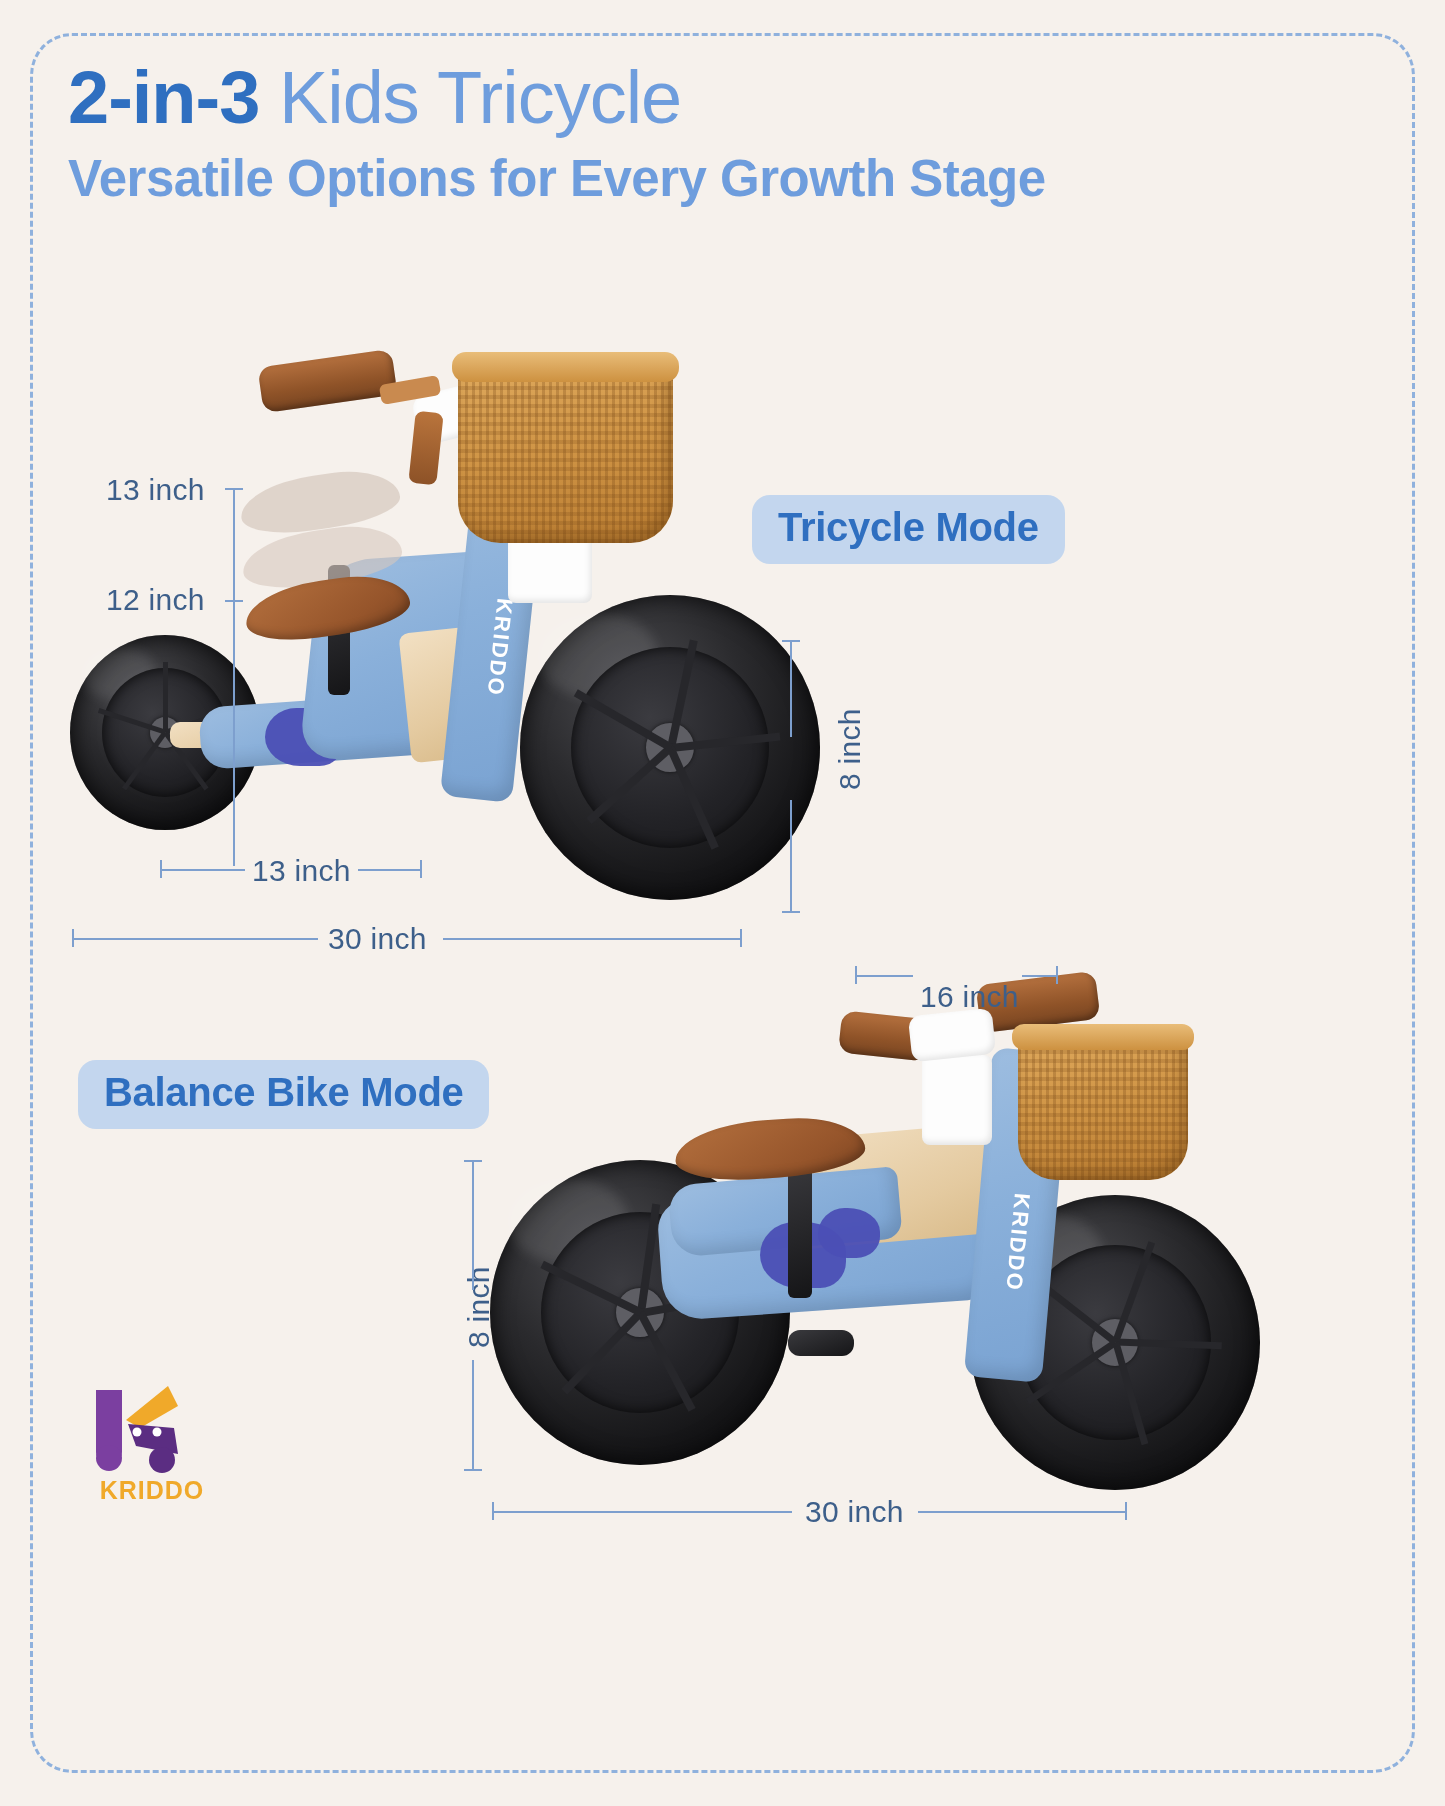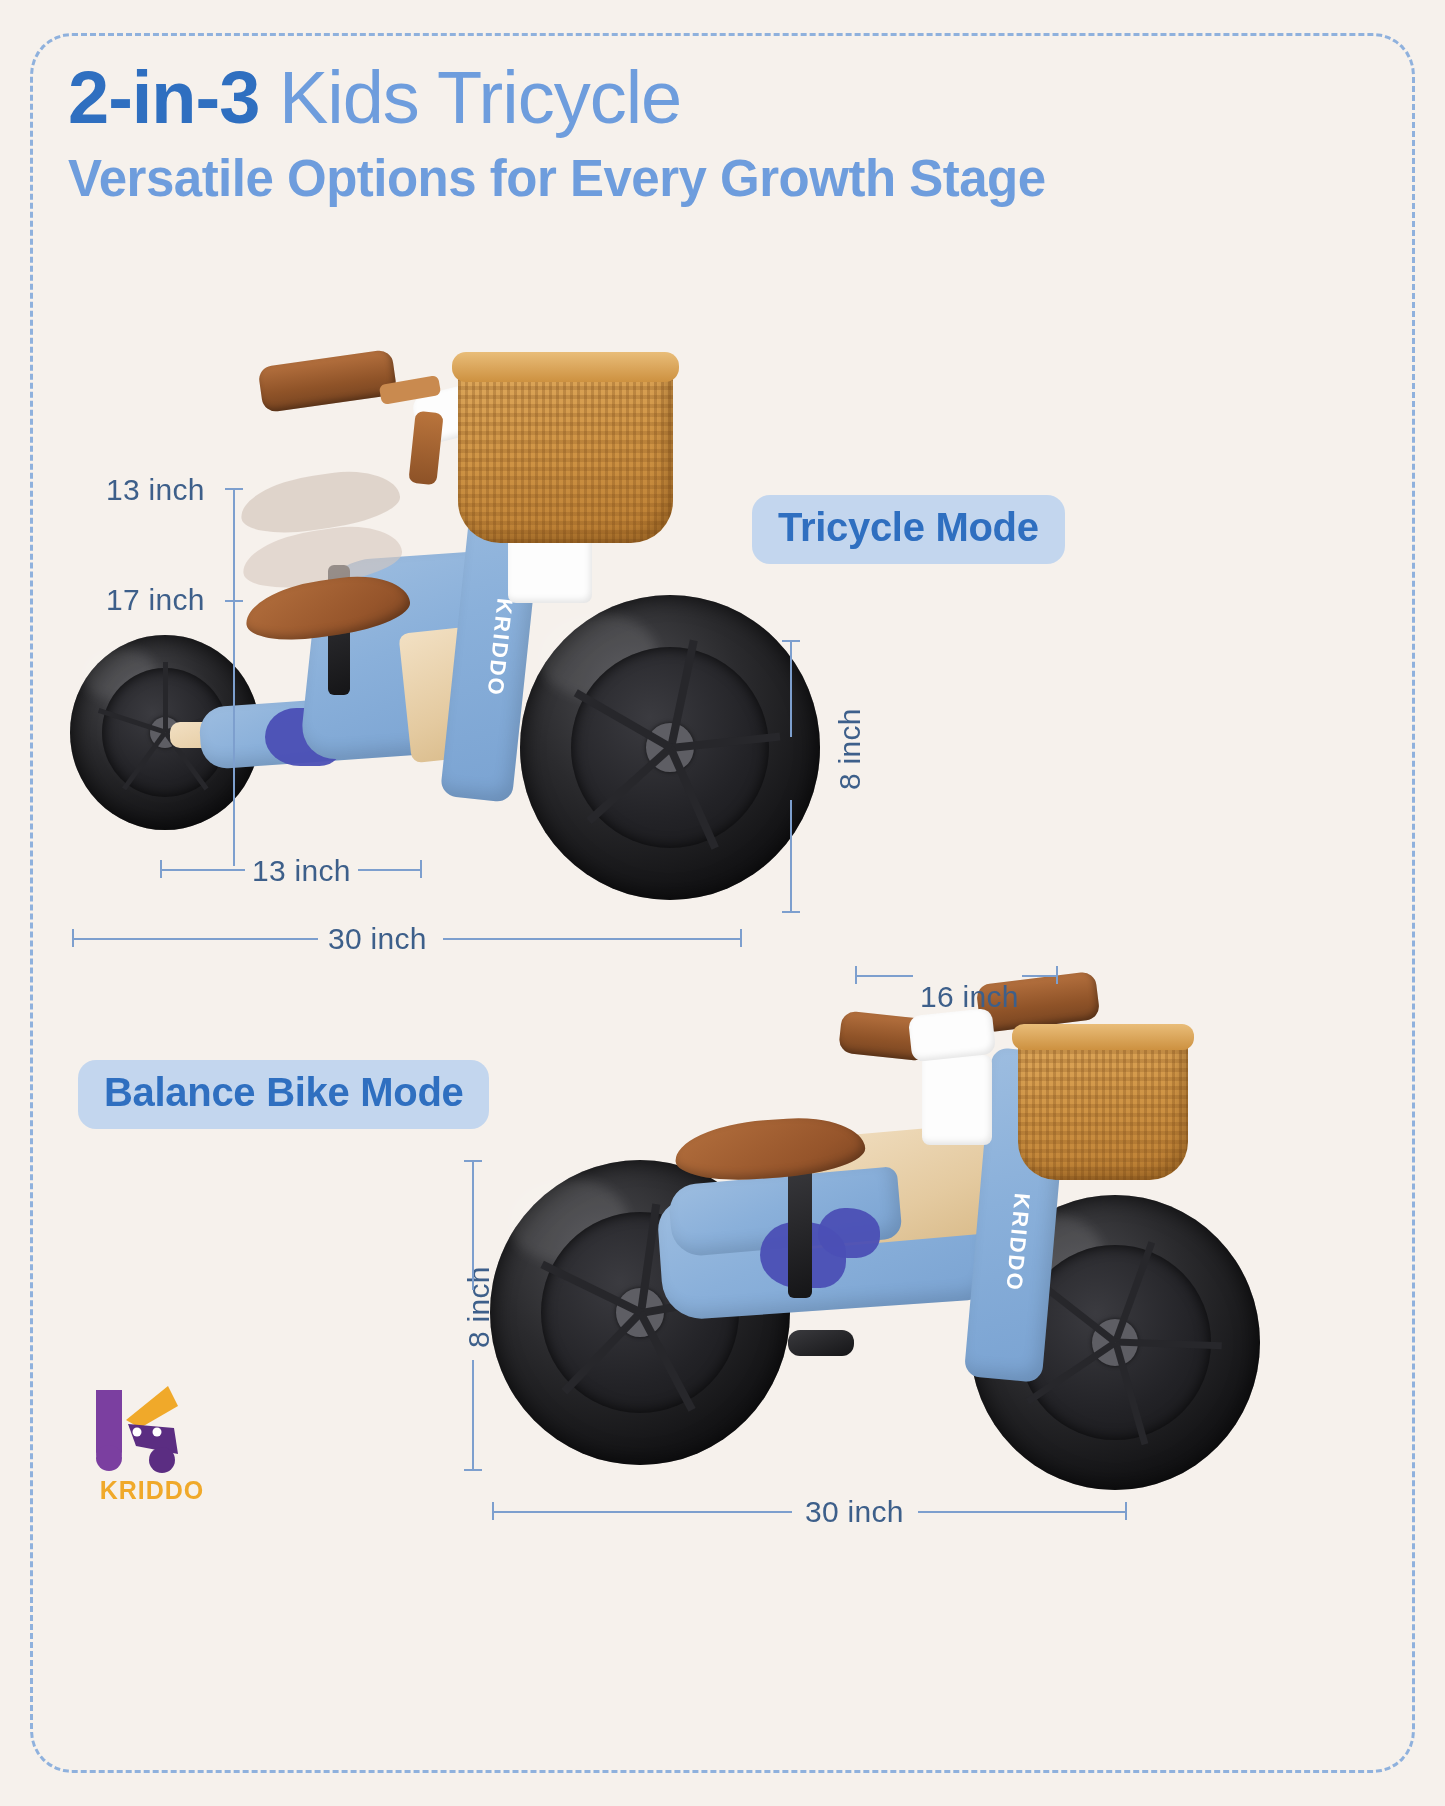--- a/index.html
+++ b/index.html
@@ -273,7 +273,7 @@
   </div>
 
   <div class="dim" style="left:106px; top:473px;">13 inch</div>
-  <div class="dim" style="left:106px; top:583px;">17 inch</div>
+  <div class="dim" style="left:106px; top:583px;">12 inch</div>
   <div class="cap h" style="left:225px; top:488px;"></div>
   <div class="line v" style="left:233px; top:488px; height:378px;"></div>
   <div class="cap h" style="left:225px; top:600px;"></div>

